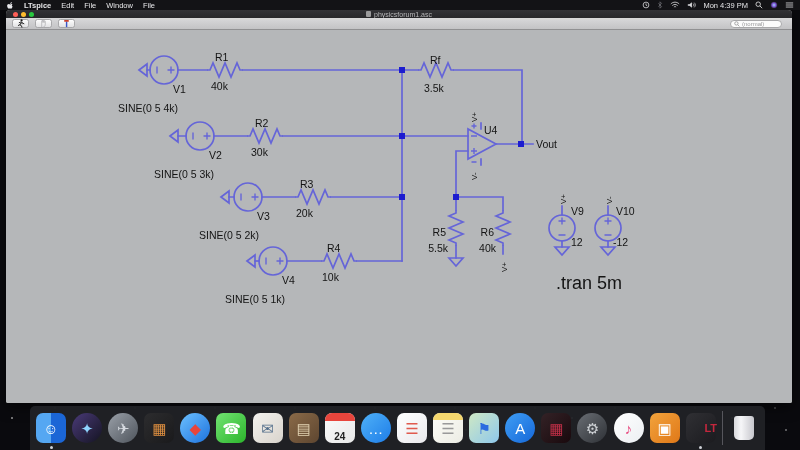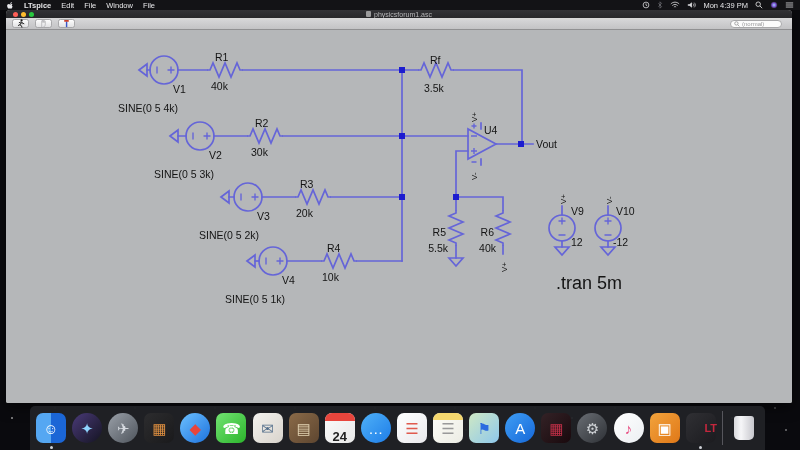--- a/index.html
+++ b/index.html
@@ -107,7 +107,7 @@
     background:#e8453c; border-radius:7px 7px 0 0; }
   .note-band { position:absolute; top:0; left:0; right:0; height:7px;
     background:#f5d76e; border-radius:7px 7px 0 0; }
-  .cal-num { position:relative; font-size:13px; color:#222; margin-top:16px; font-weight:bold; }
+  .cal-num { position:relative; font-size:10px; color:#222; margin-top:16px; font-weight:bold; }
   .trash-body {
     width:20px; height:24px; border-radius:3px 3px 5px 5px;
     background:linear-gradient(90deg,#d8d8dc,#f6f6f8 35%,#c6c6cc);

